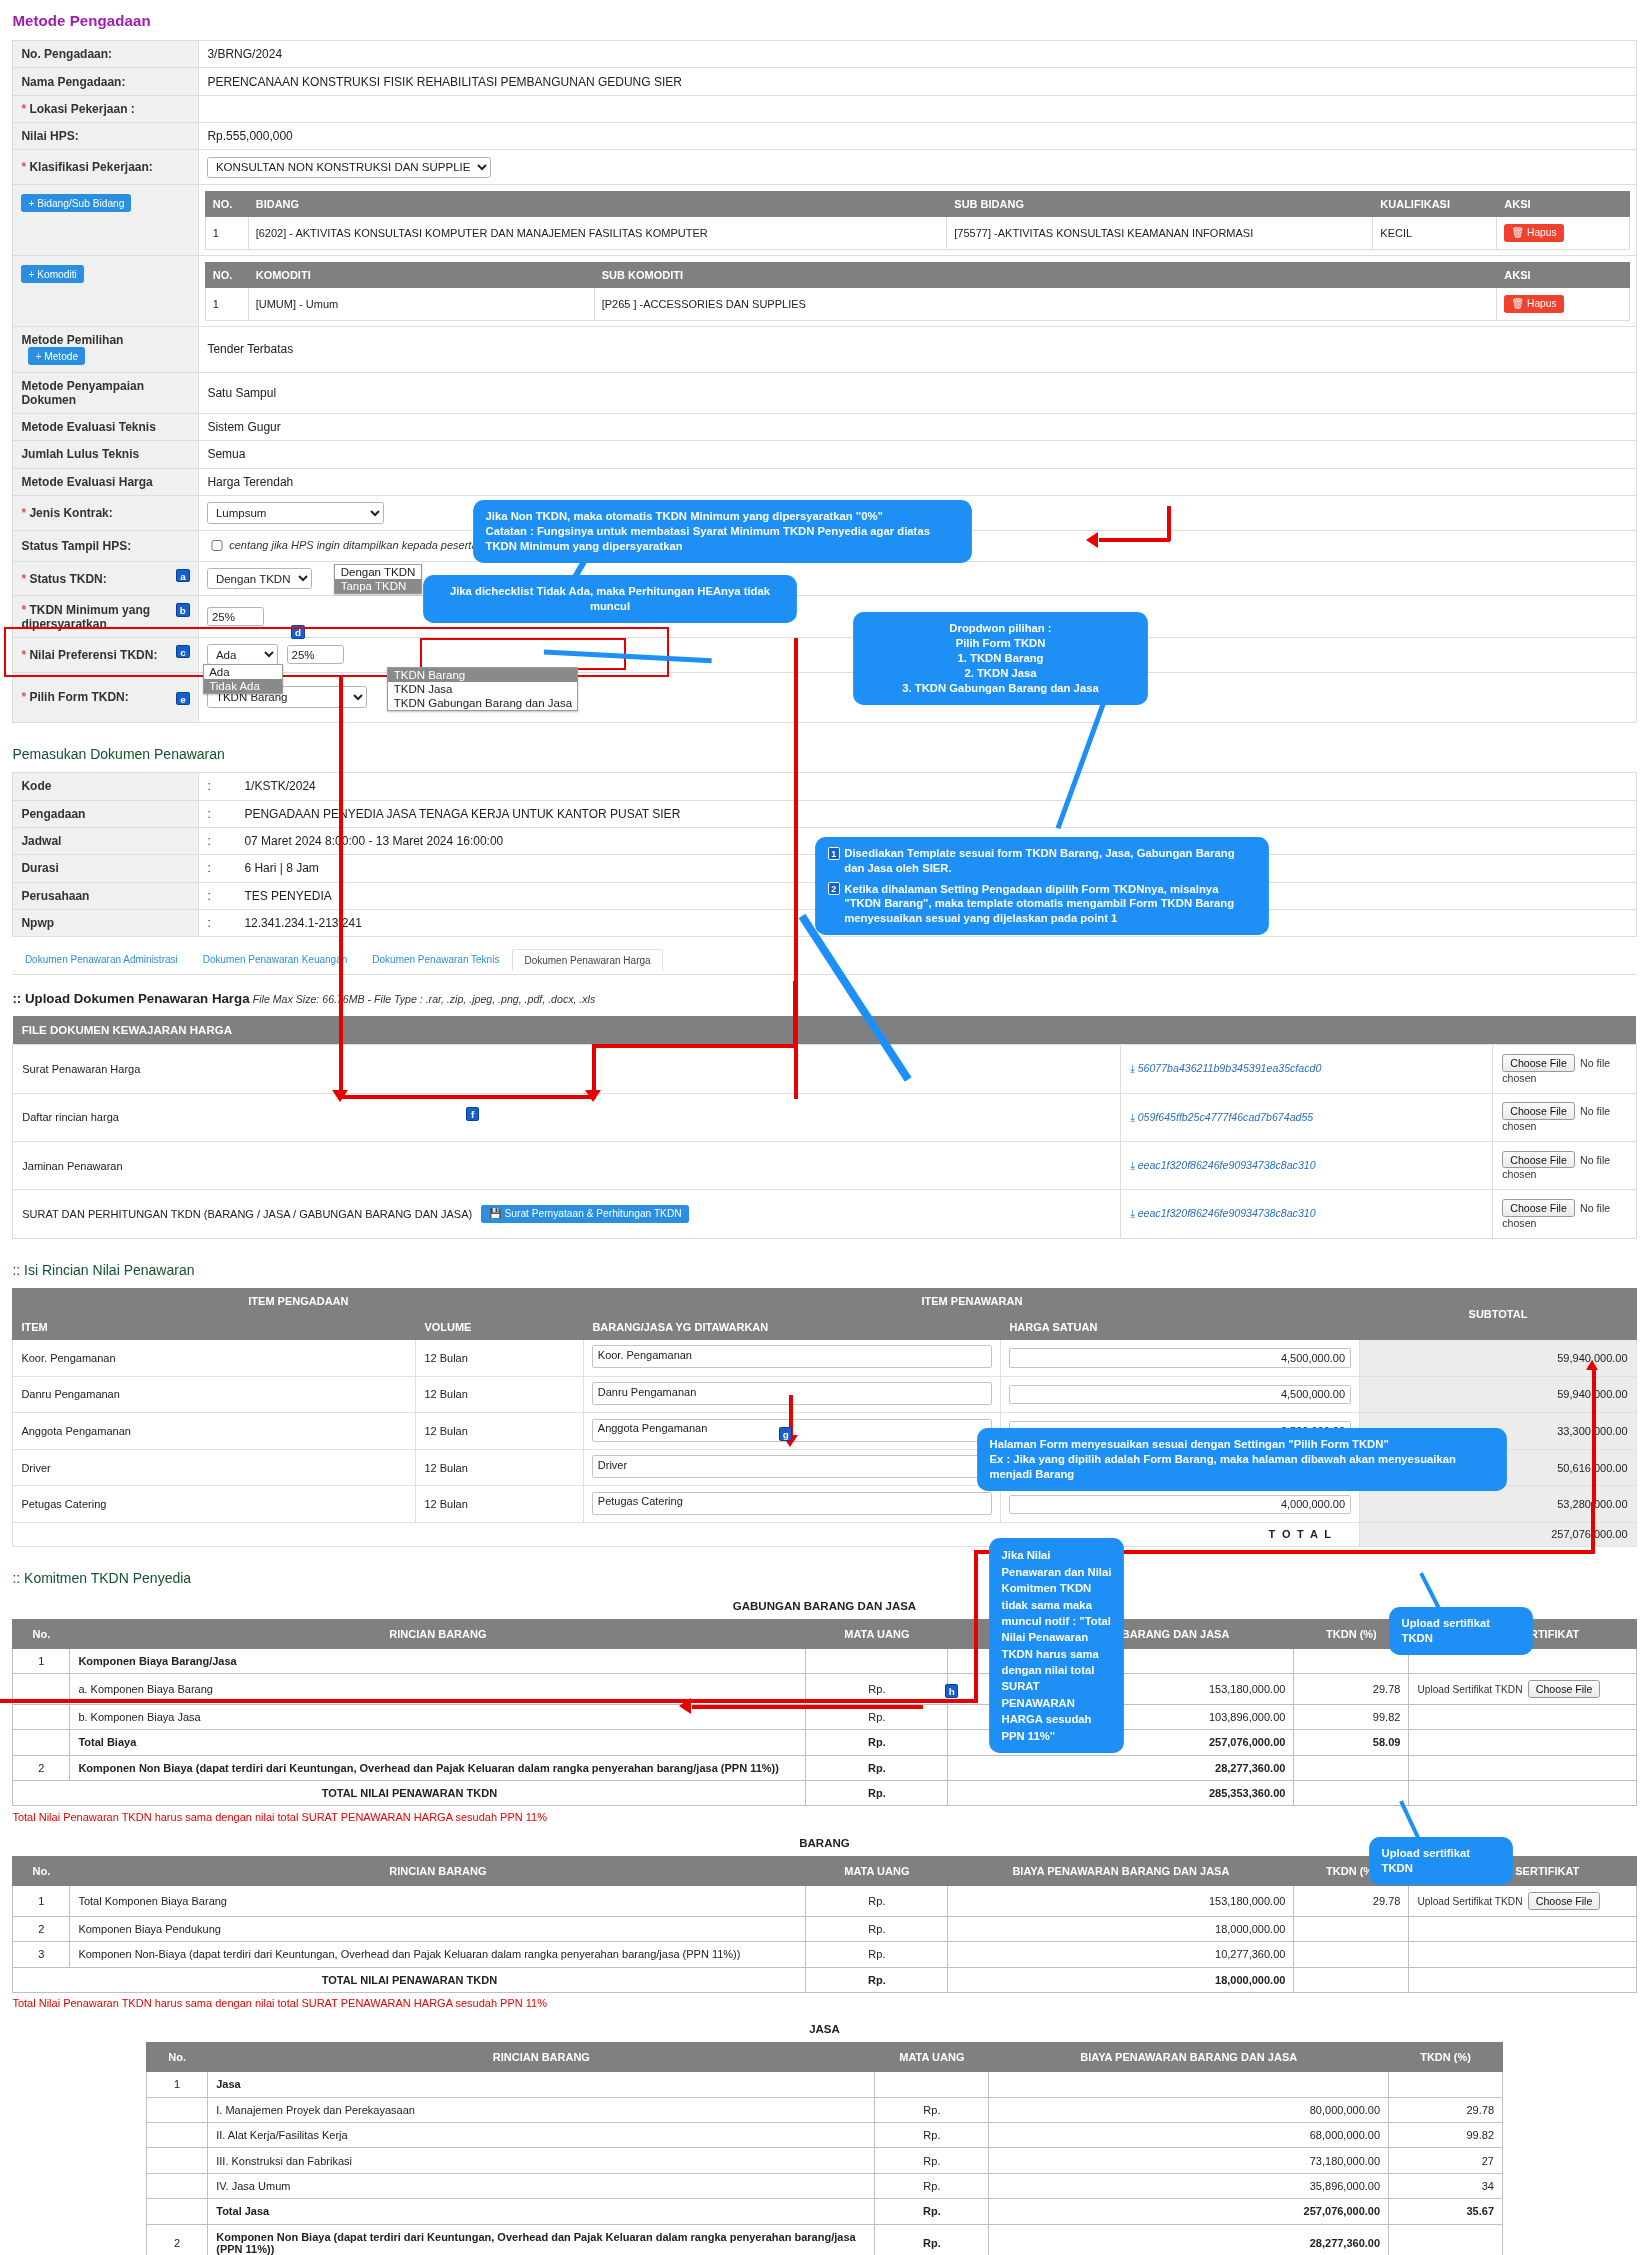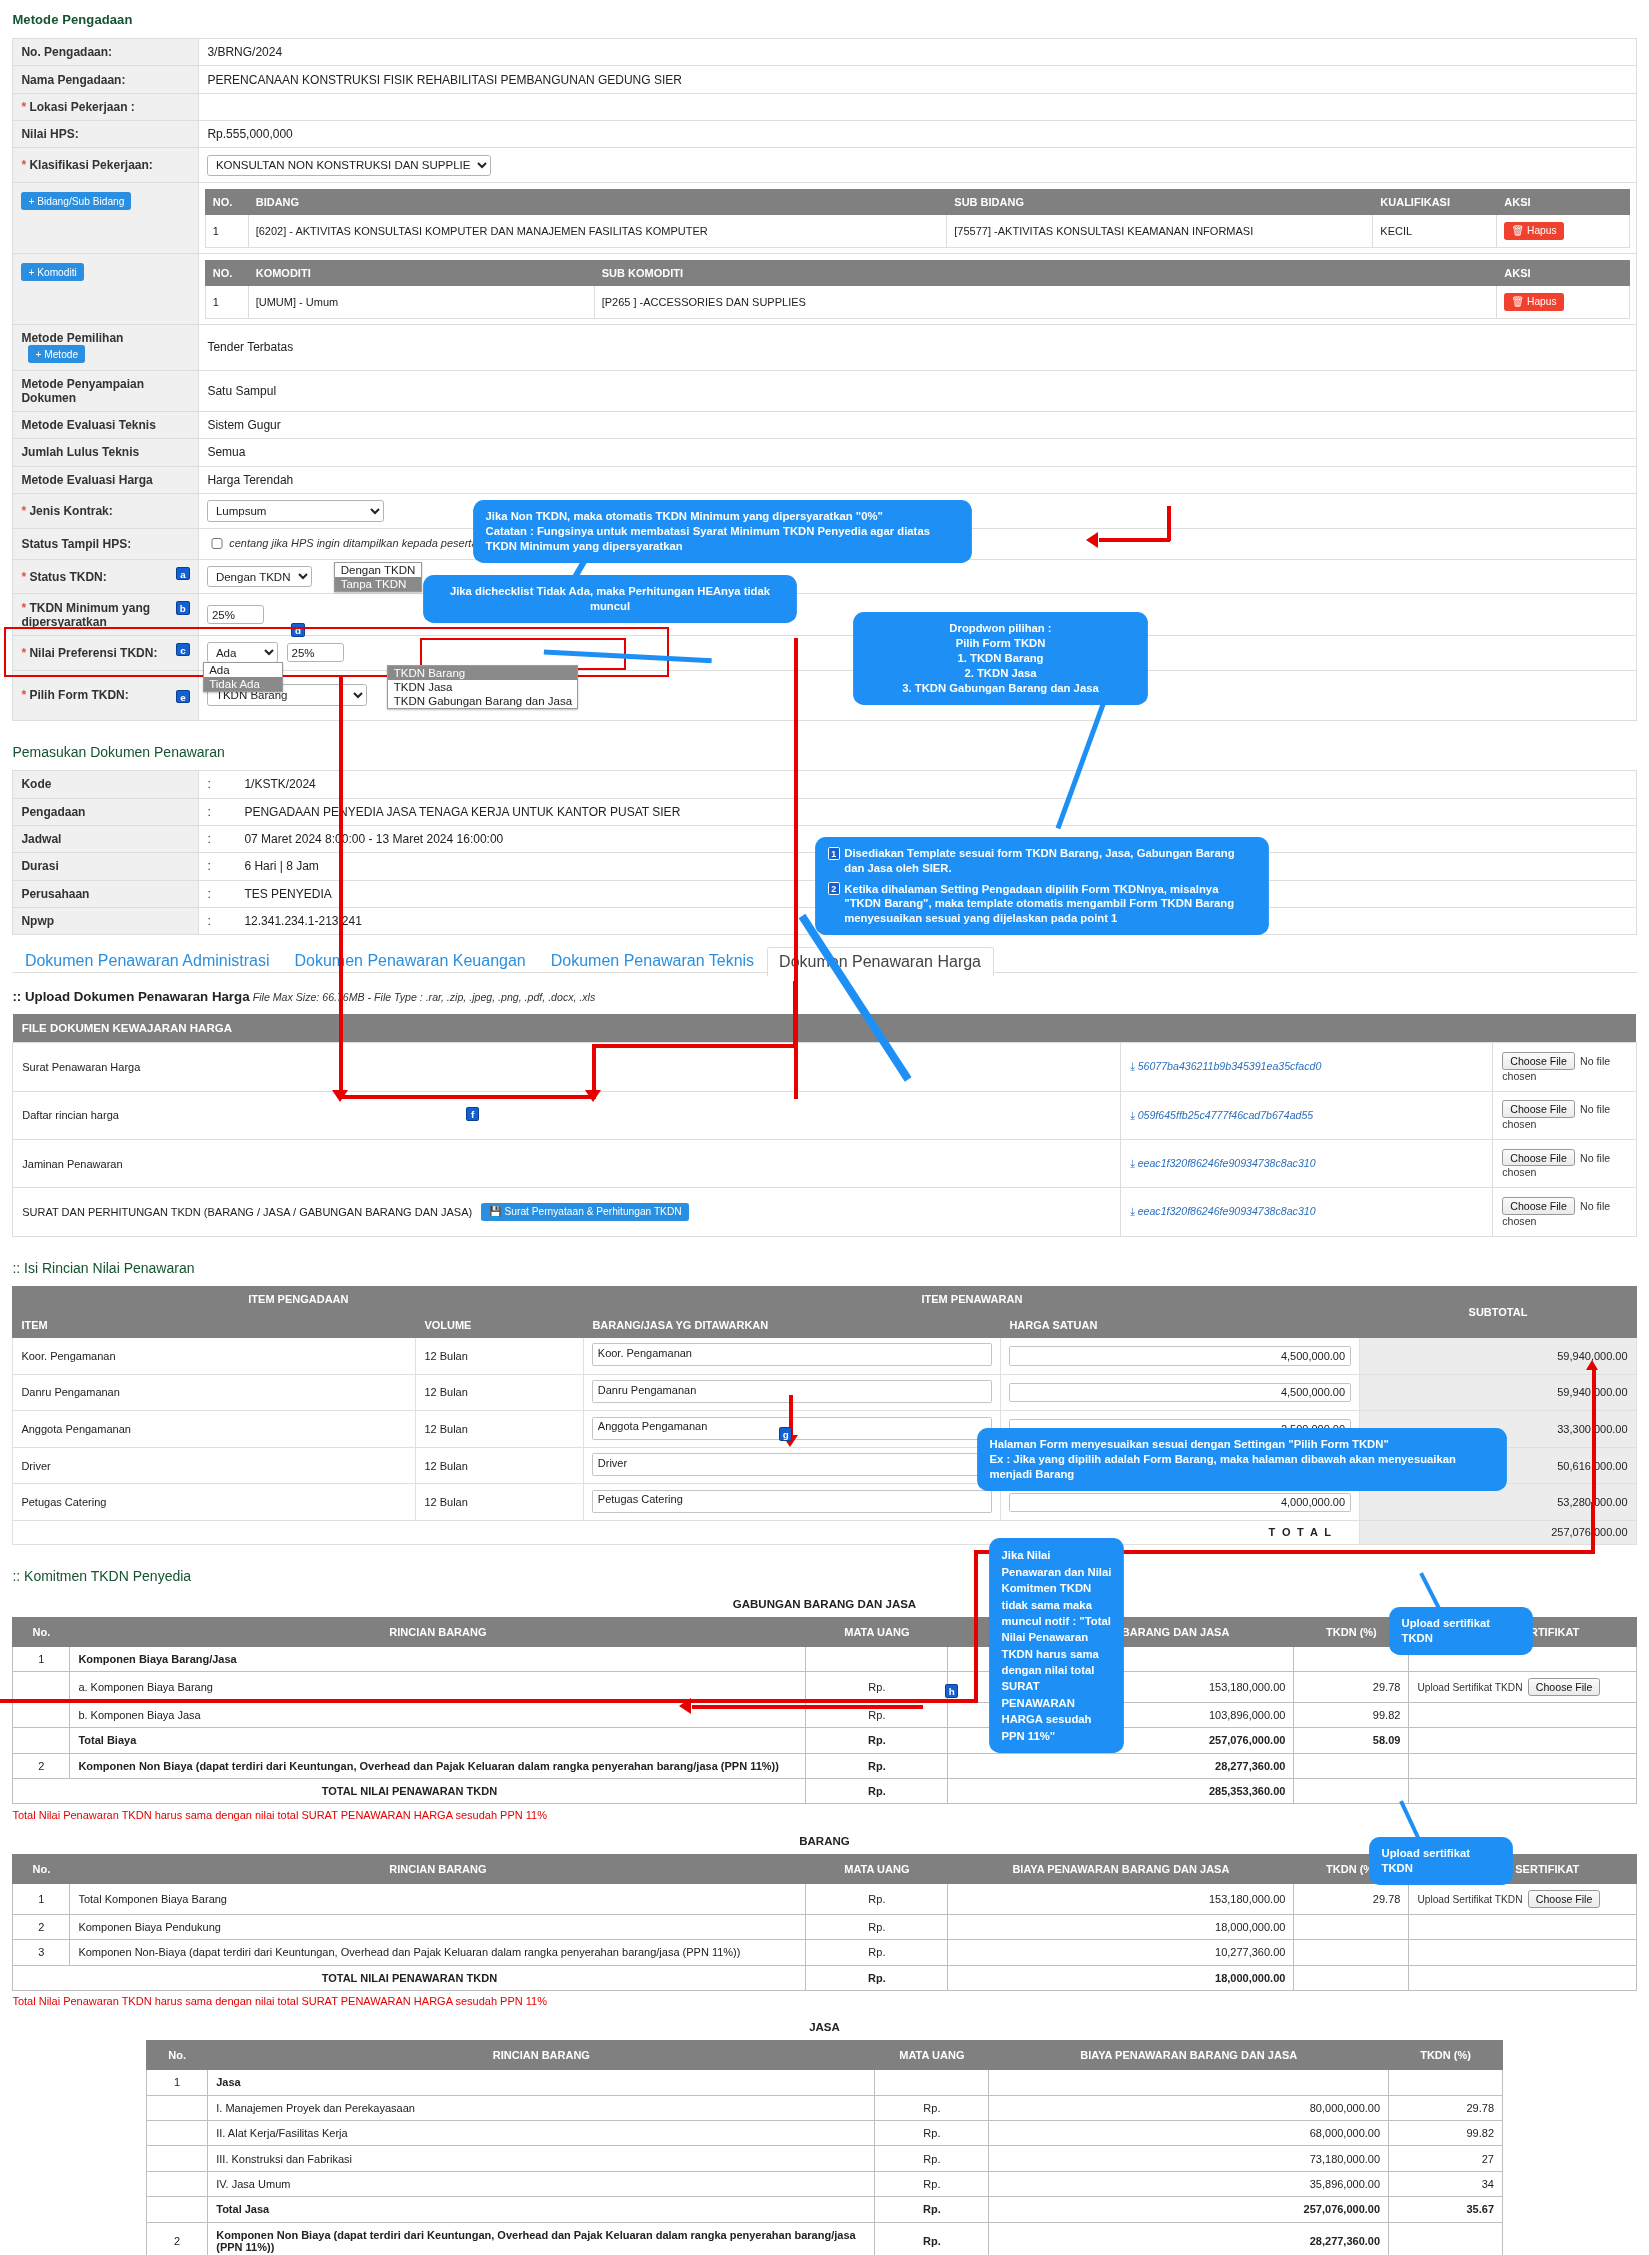--- a/index.html
+++ b/index.html
@@ -14,7 +14,7 @@
   .page { position:relative; width:1649px; padding:0 12.4px; }
 
   h2.section-title {
-    font-size:13px; font-weight:bold; color:#14532d;
+    font-size:15px; font-weight:bold; color:#a21caf;
     margin:12.4px 0 10.6px 0; letter-spacing:0.1px;
   }
   .sub-title {

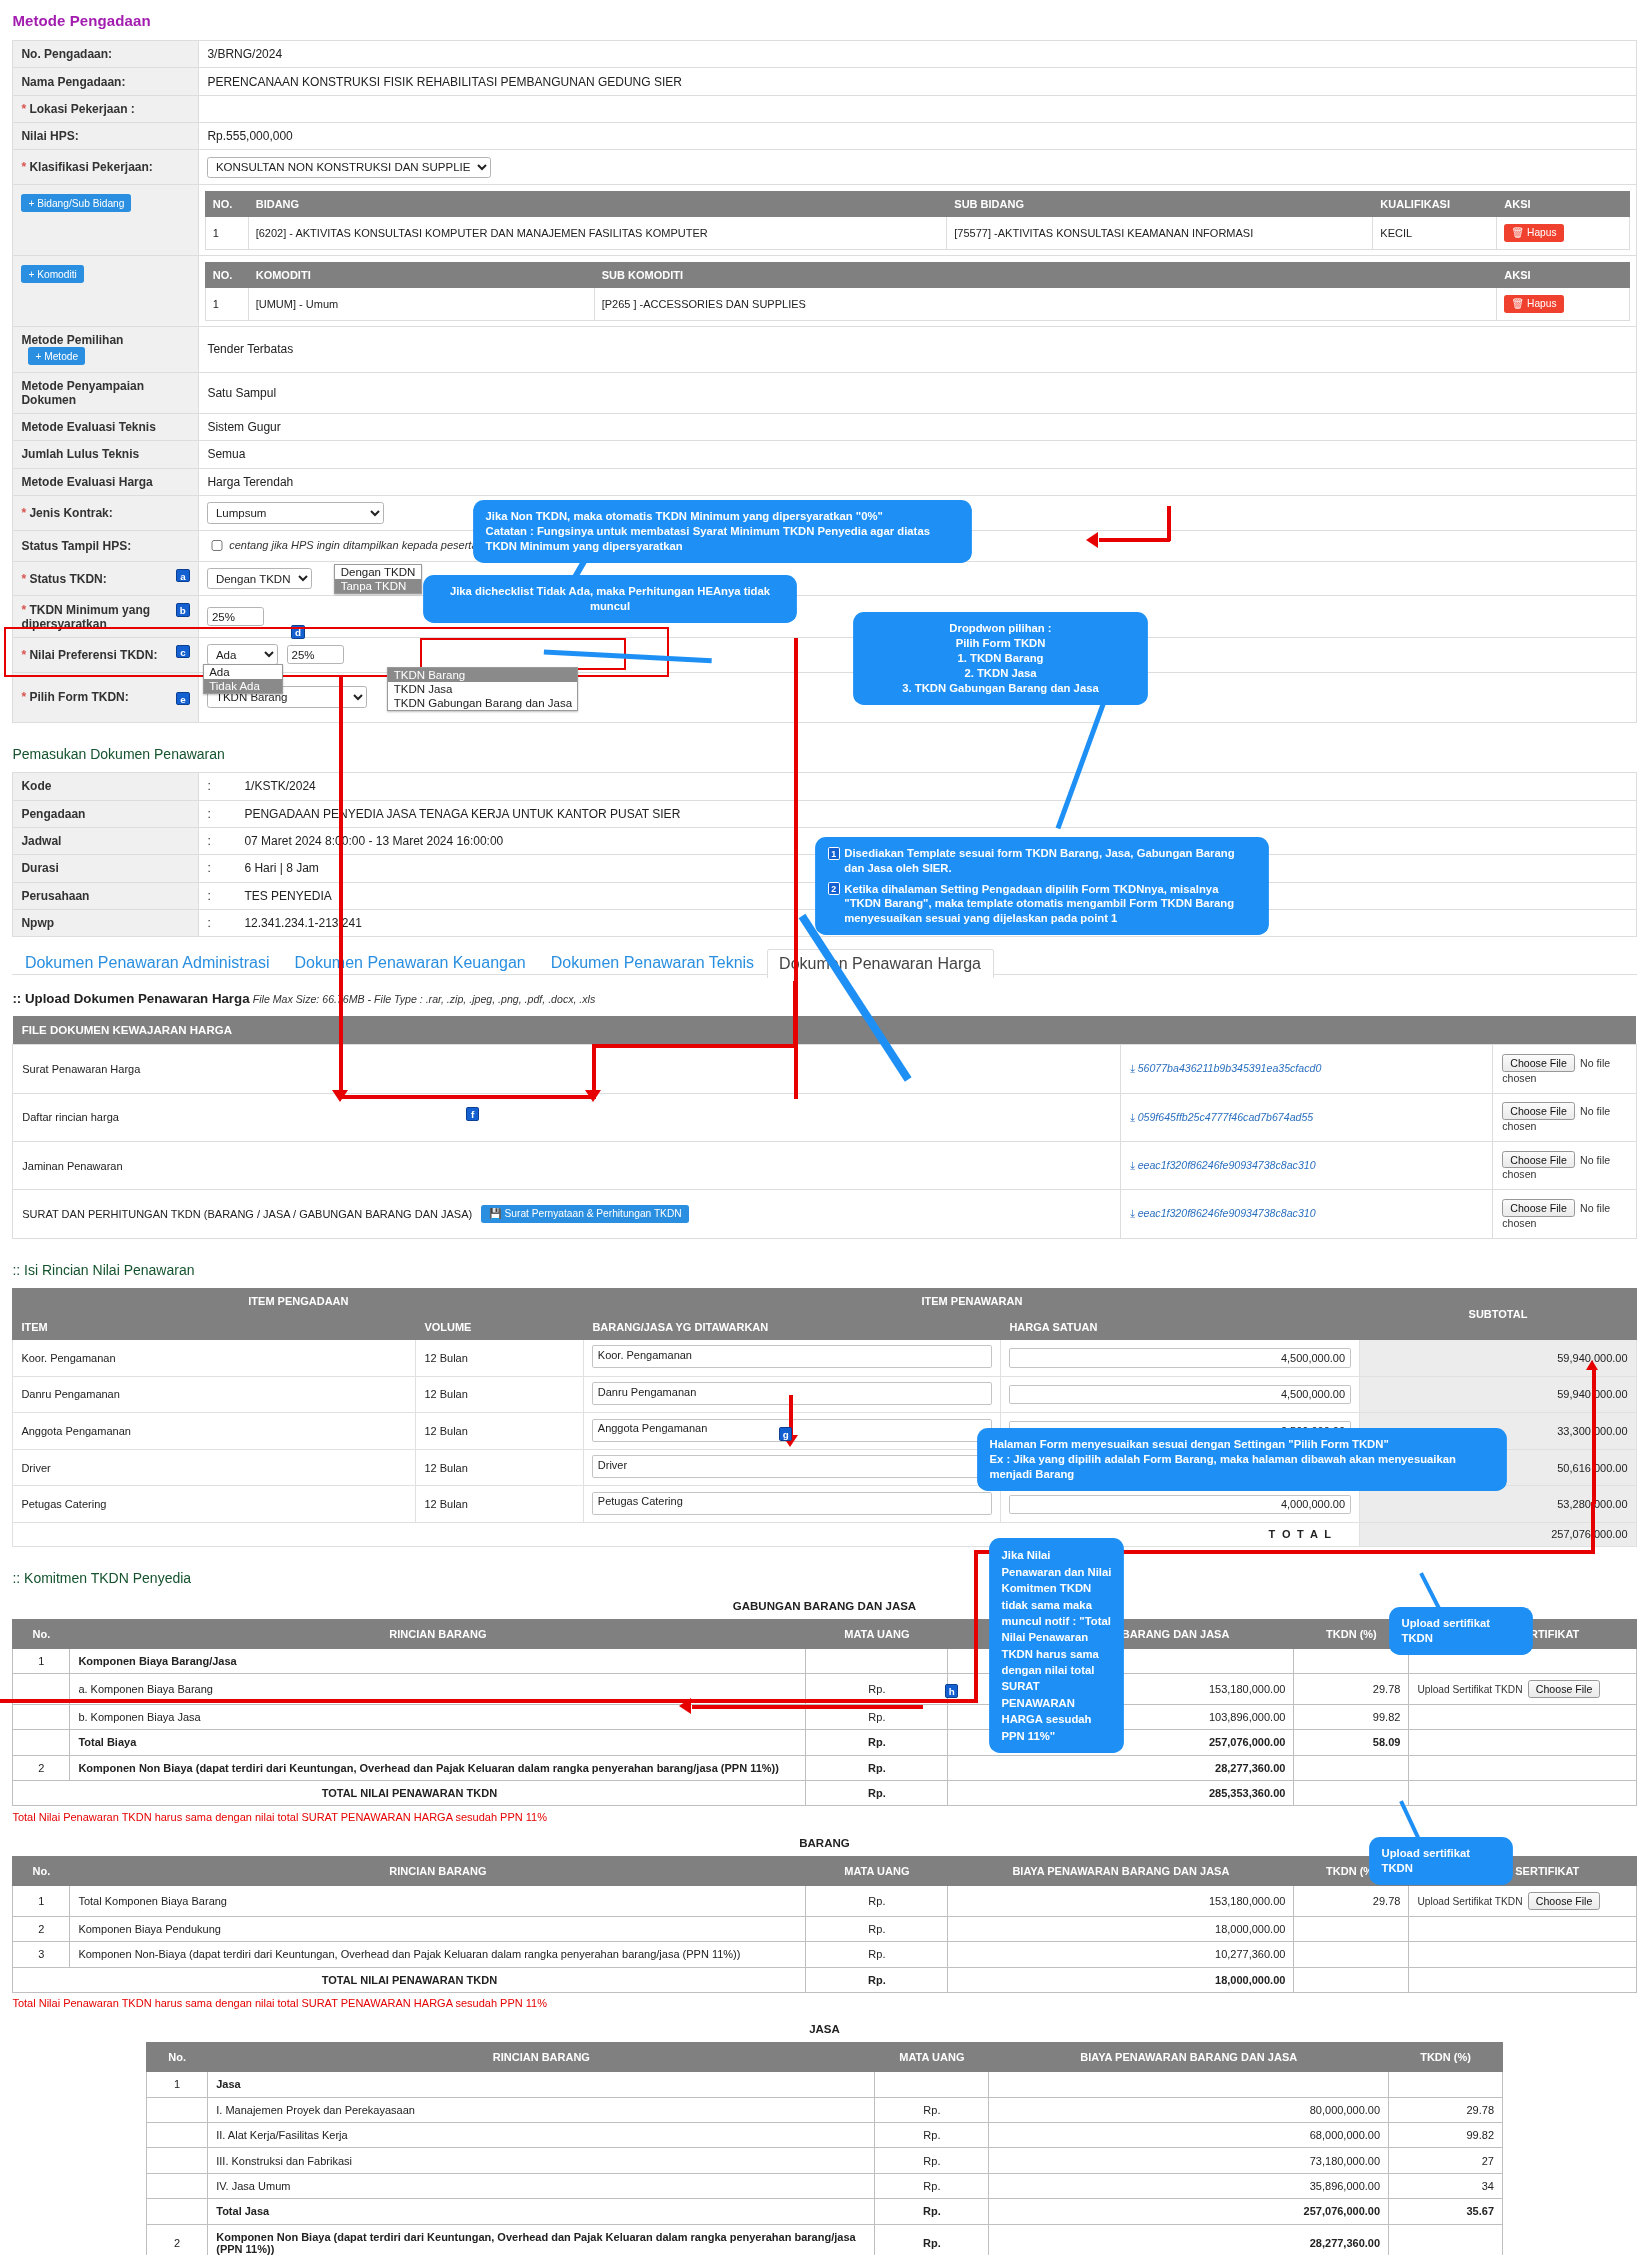--- a/index.html
+++ b/index.html
@@ -106,7 +106,7 @@
   
   .tabs { border-bottom:0.9px solid #ddd; margin-top:10.6px; height:26.6px; }
   .tab {
-    display:inline-block; padding:5.3px 11.5px; font-size:16px; color:#2a8fe0;
+    display:inline-block; padding:5.3px 11.5px; font-size:10px; color:#2a8fe0;
     border:0.9px solid transparent; border-bottom:none; cursor:pointer; vertical-align:bottom;
   }
   .tab.active { color:#444; background:#fff; border-color:#ddd; border-radius:2.7px 2.7px 0 0; position:relative; top:0.9px; }

